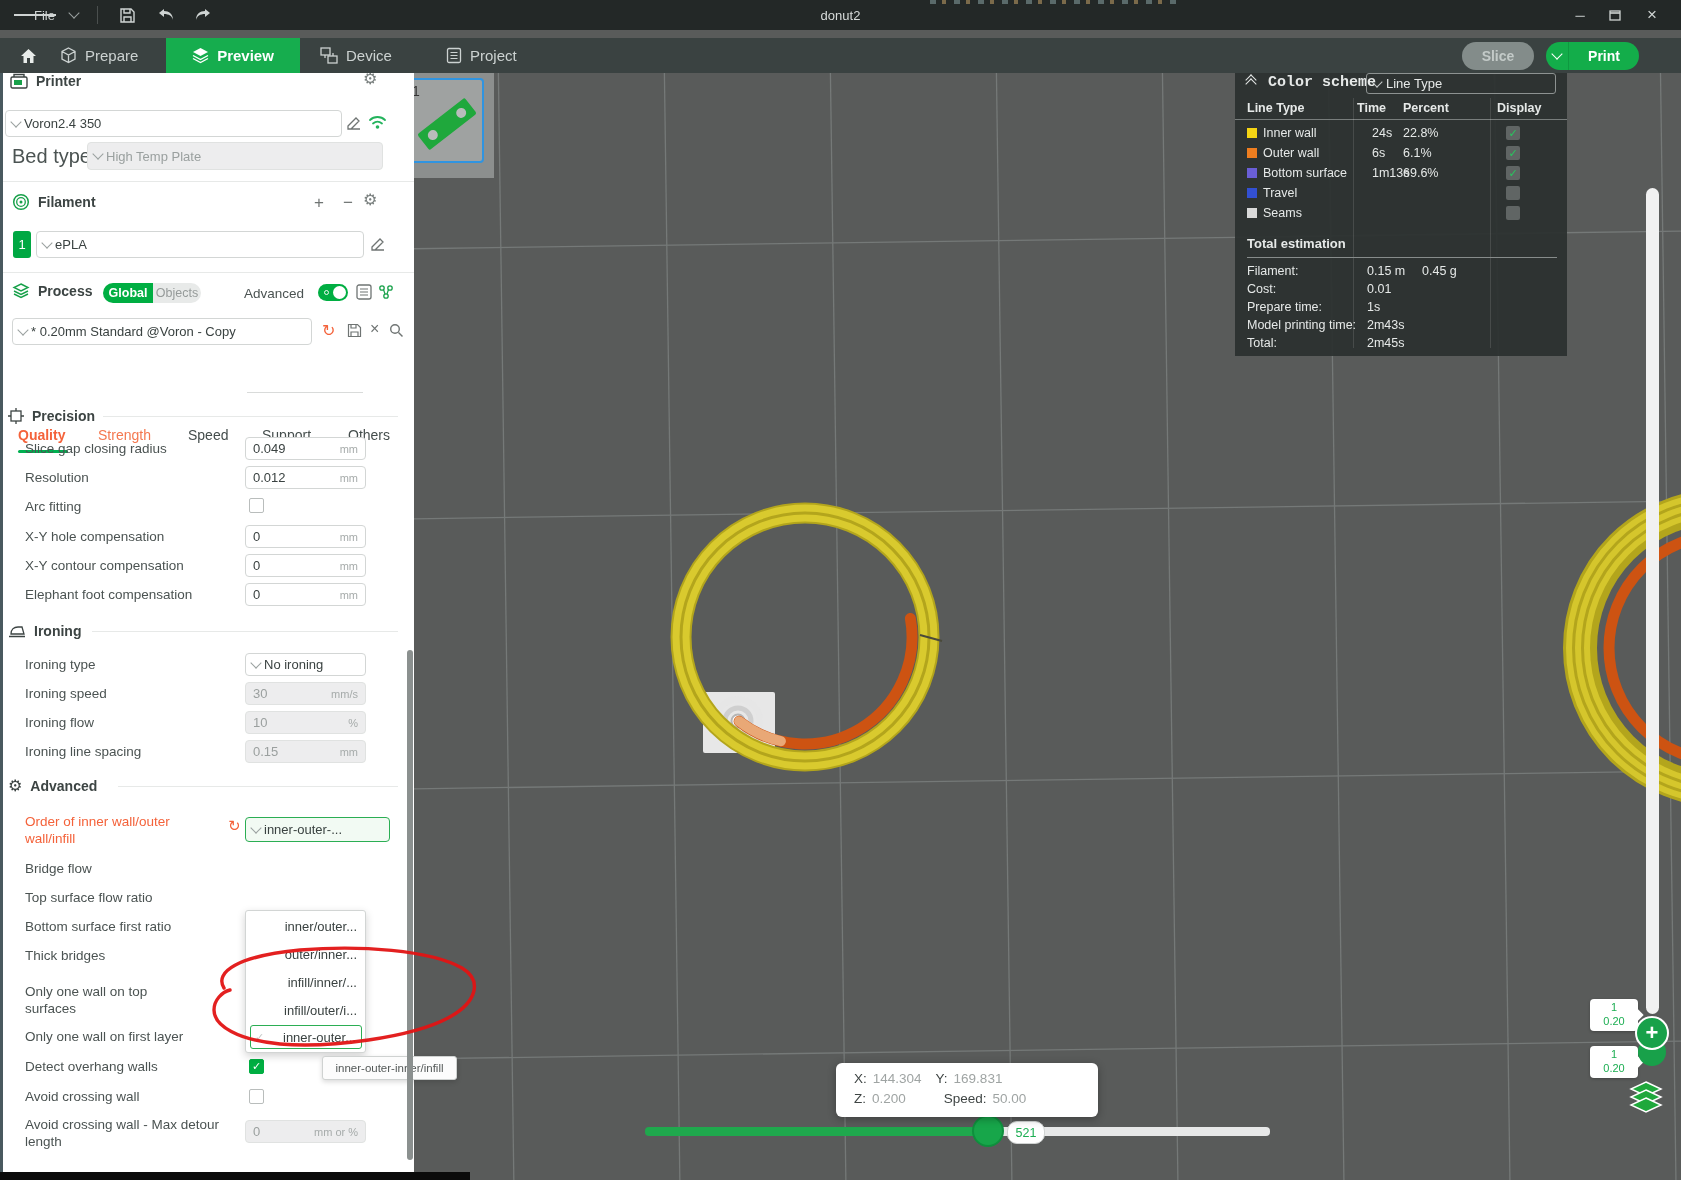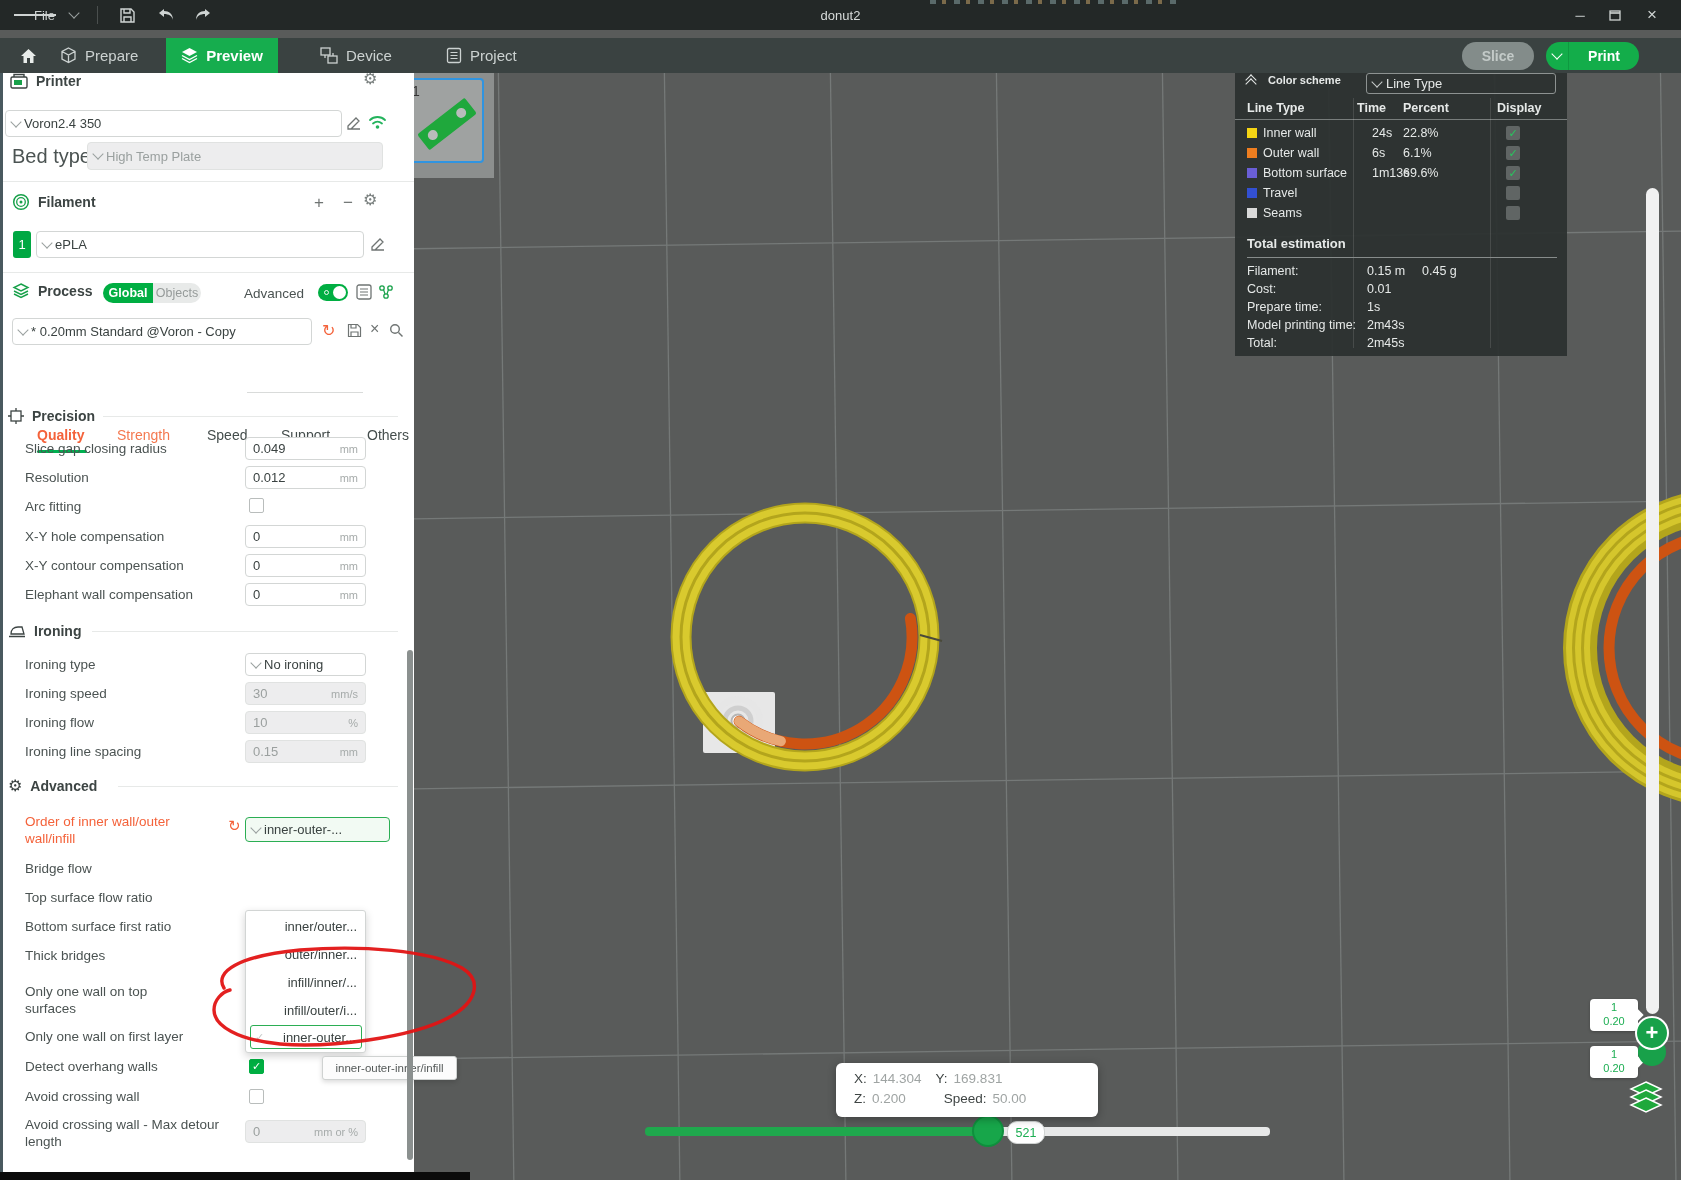--- a/index.html
+++ b/index.html
@@ -150,7 +150,7 @@
         </svg>
       <span>Prepare</span>
     </div>
-    <div class="nav-tab active" style="left:166px;width:112px;justify-content:center;text-align:right;">
+    <div class="nav-tab active" style="left:166px;width:134px;justify-content:center;text-align:right;">
       <svg width="17" height="17" viewBox="0 0 17 17">
           <path d="M8.5 1 L16 5 L8.5 9 L1 5 Z" fill="#fff"></path>
           <path d="M1 8.5 L8.5 12.5 L16 8.5 M1 11.5 L8.5 15.5 L16 11.5" fill="none" stroke="#fff" stroke-width="1.4"></path>

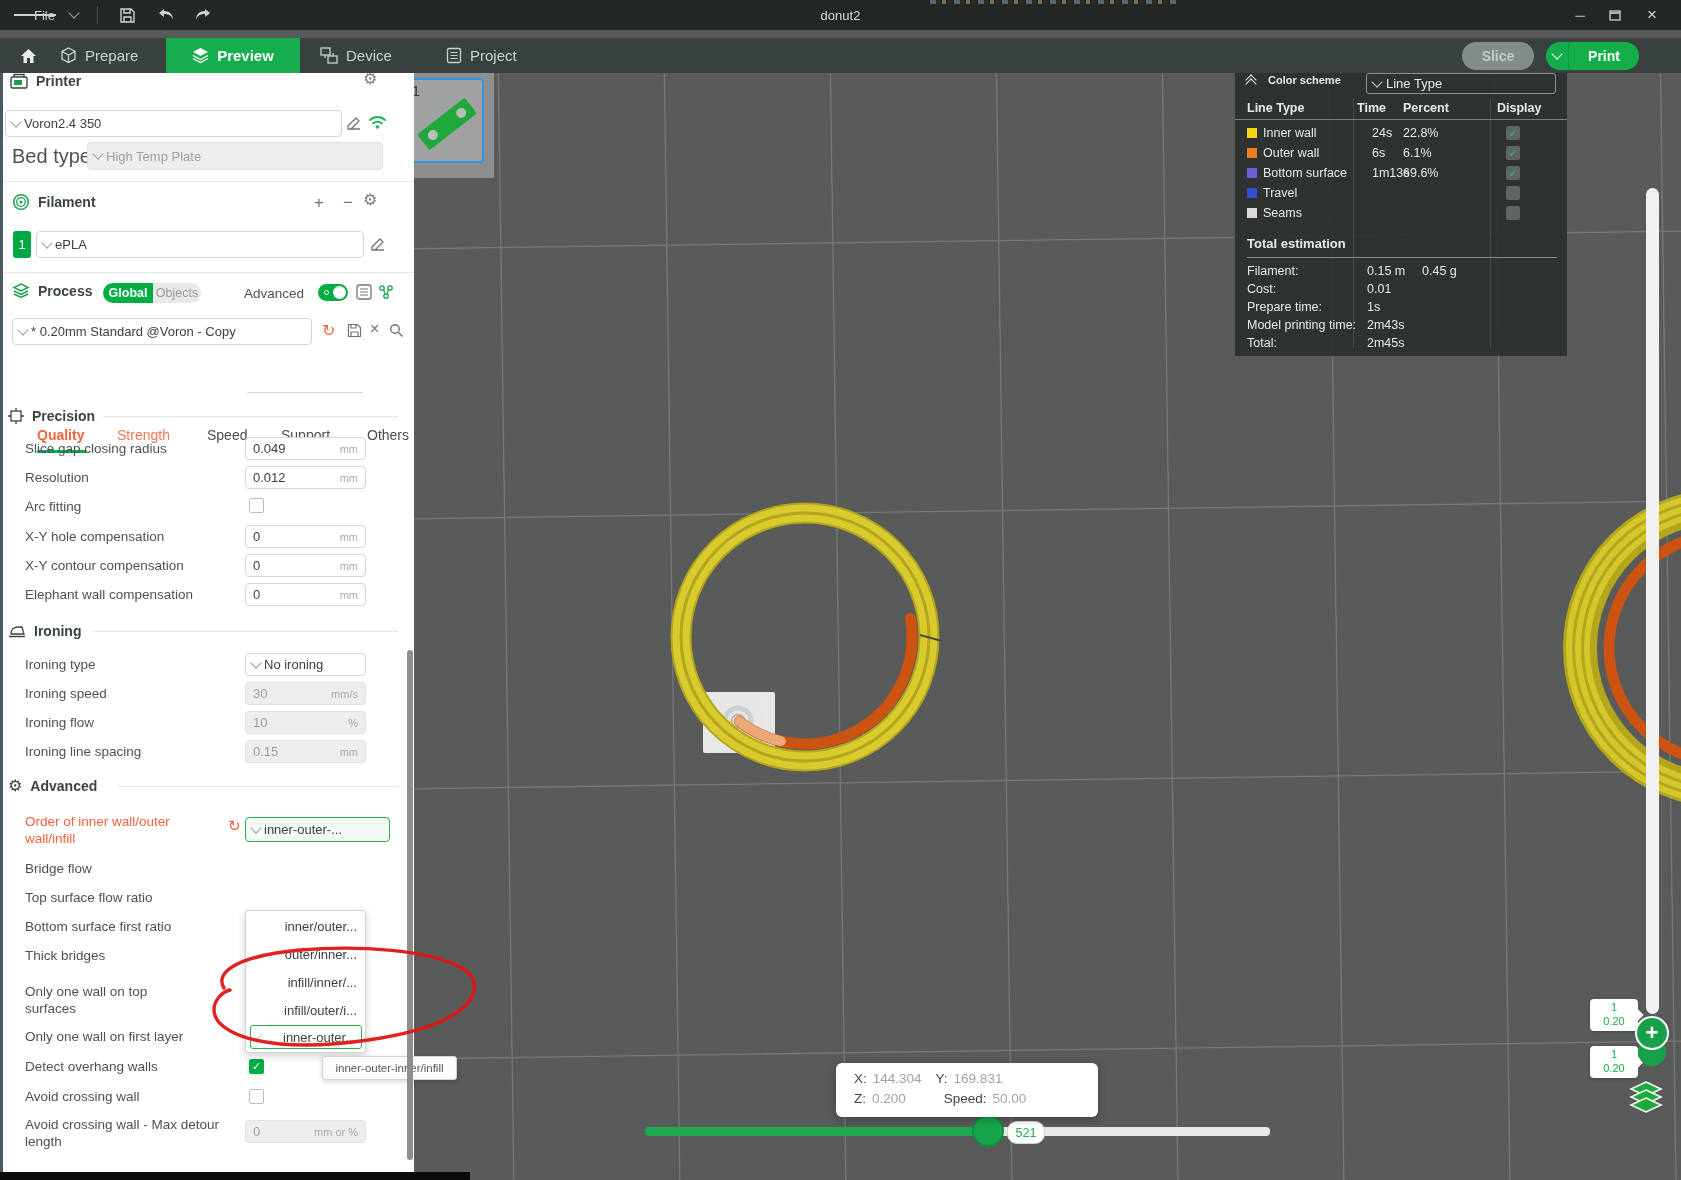--- a/index.html
+++ b/index.html
@@ -492,7 +492,7 @@
       <span class="chev up" style="display:block;border-color:#e6e9e8;margin:0;"></span>
       <span class="chev up" style="display:block;border-color:#e6e9e8;margin:-4px 0 0 0;"></span>
     </div>
-    <div class="abs bold" style="left:33px;top:6px;font-size:11px;">Color scheme</div>
+    <div class="abs bold" style="left:33px;top:6px;font-size:15px;font-family:Liberation Mono, monospace;">Color scheme</div>
     <div class="st-dd">
       <span class="chev" style="border-color:#c6cbca;"></span>
         <span>Line Type</span>

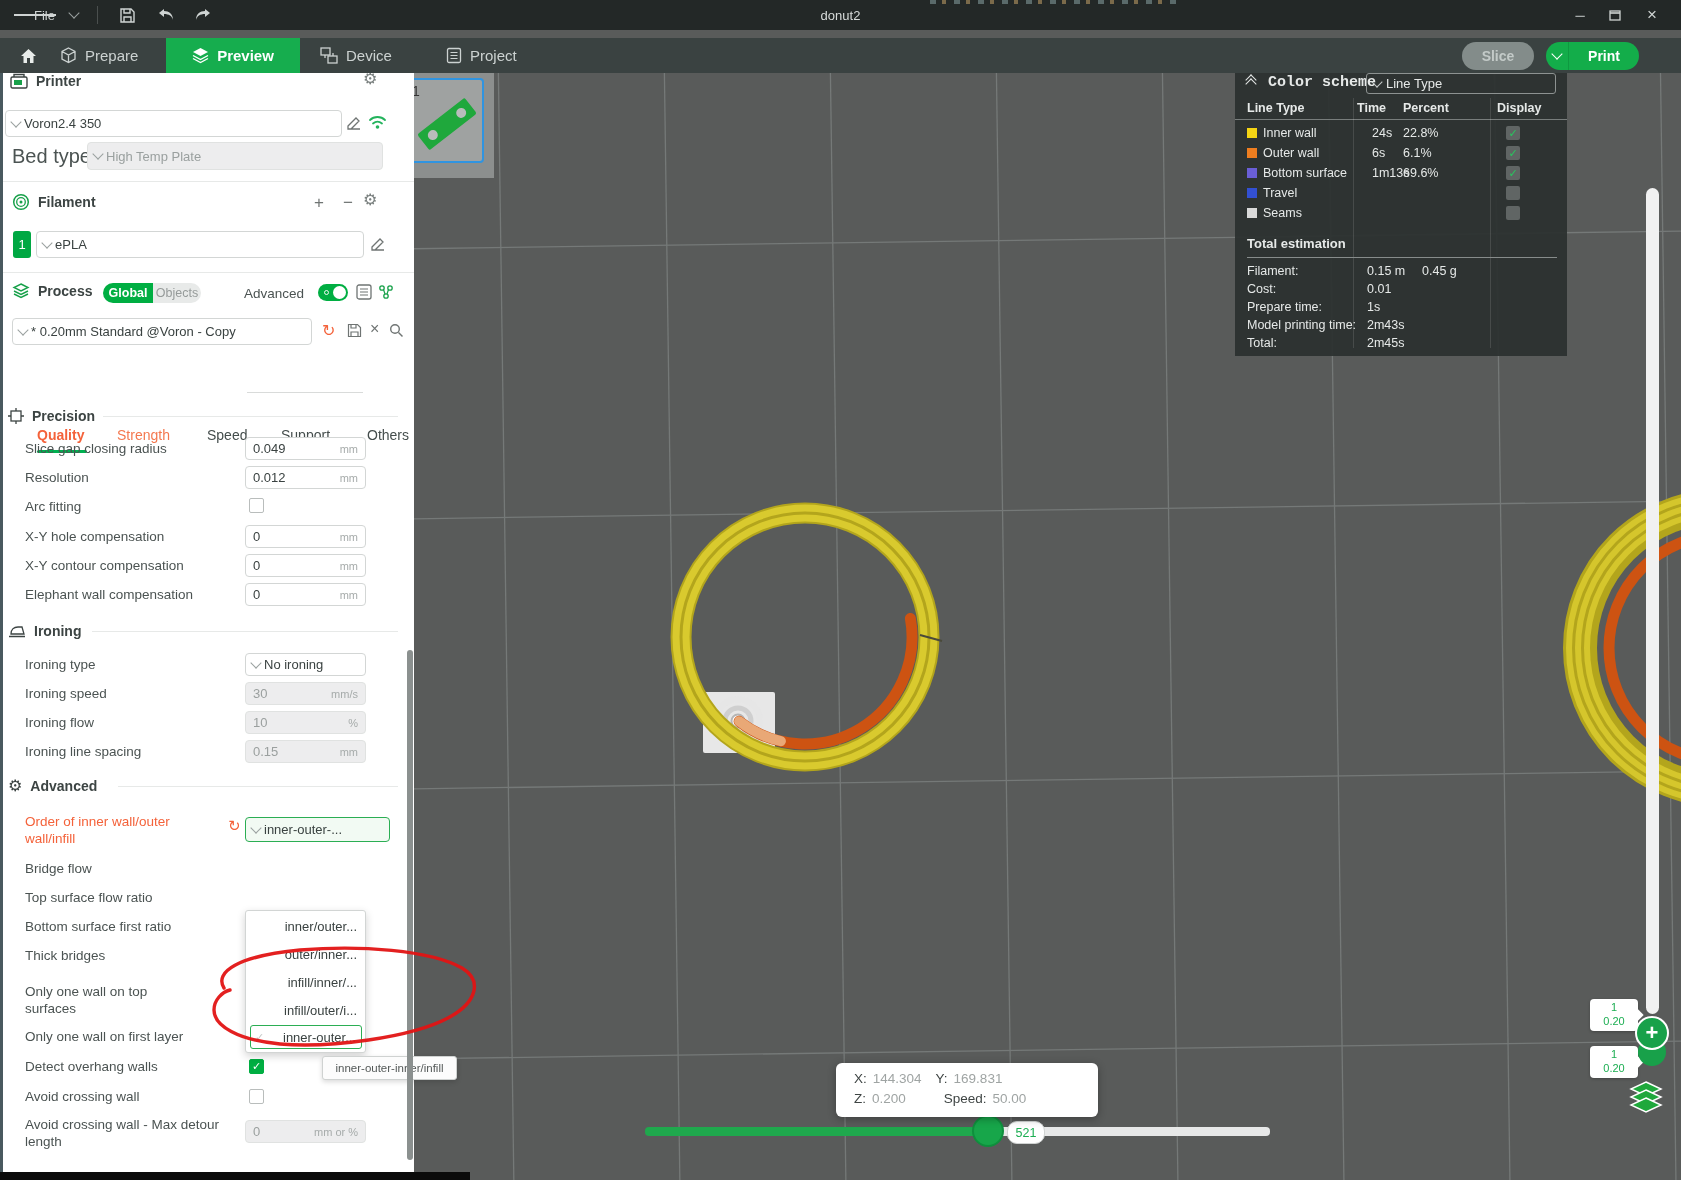--- a/index.html
+++ b/index.html
@@ -42,7 +42,7 @@
   .cb.on{background:#00ae42;border-color:#00ae42;}
   .cb .tick{display:none;color:#fff;font-size:11px;font-weight:bold;font-family:"DejaVu Sans",sans-serif;}
   .cb.on .tick{display:block;}
-  .tabrow{position:absolute;top:356px;left:0;width:414px;height:34px;margin-left:19px;}
+  .tabrow{position:absolute;top:356px;left:0;width:414px;height:34px;}
   .ptab{position:absolute;top:6px;font-size:14px;color:#444d4c;}
   .ptab.q{font-weight:bold;color:#f4623a;}
   .ptab.s{color:#f4784f;}

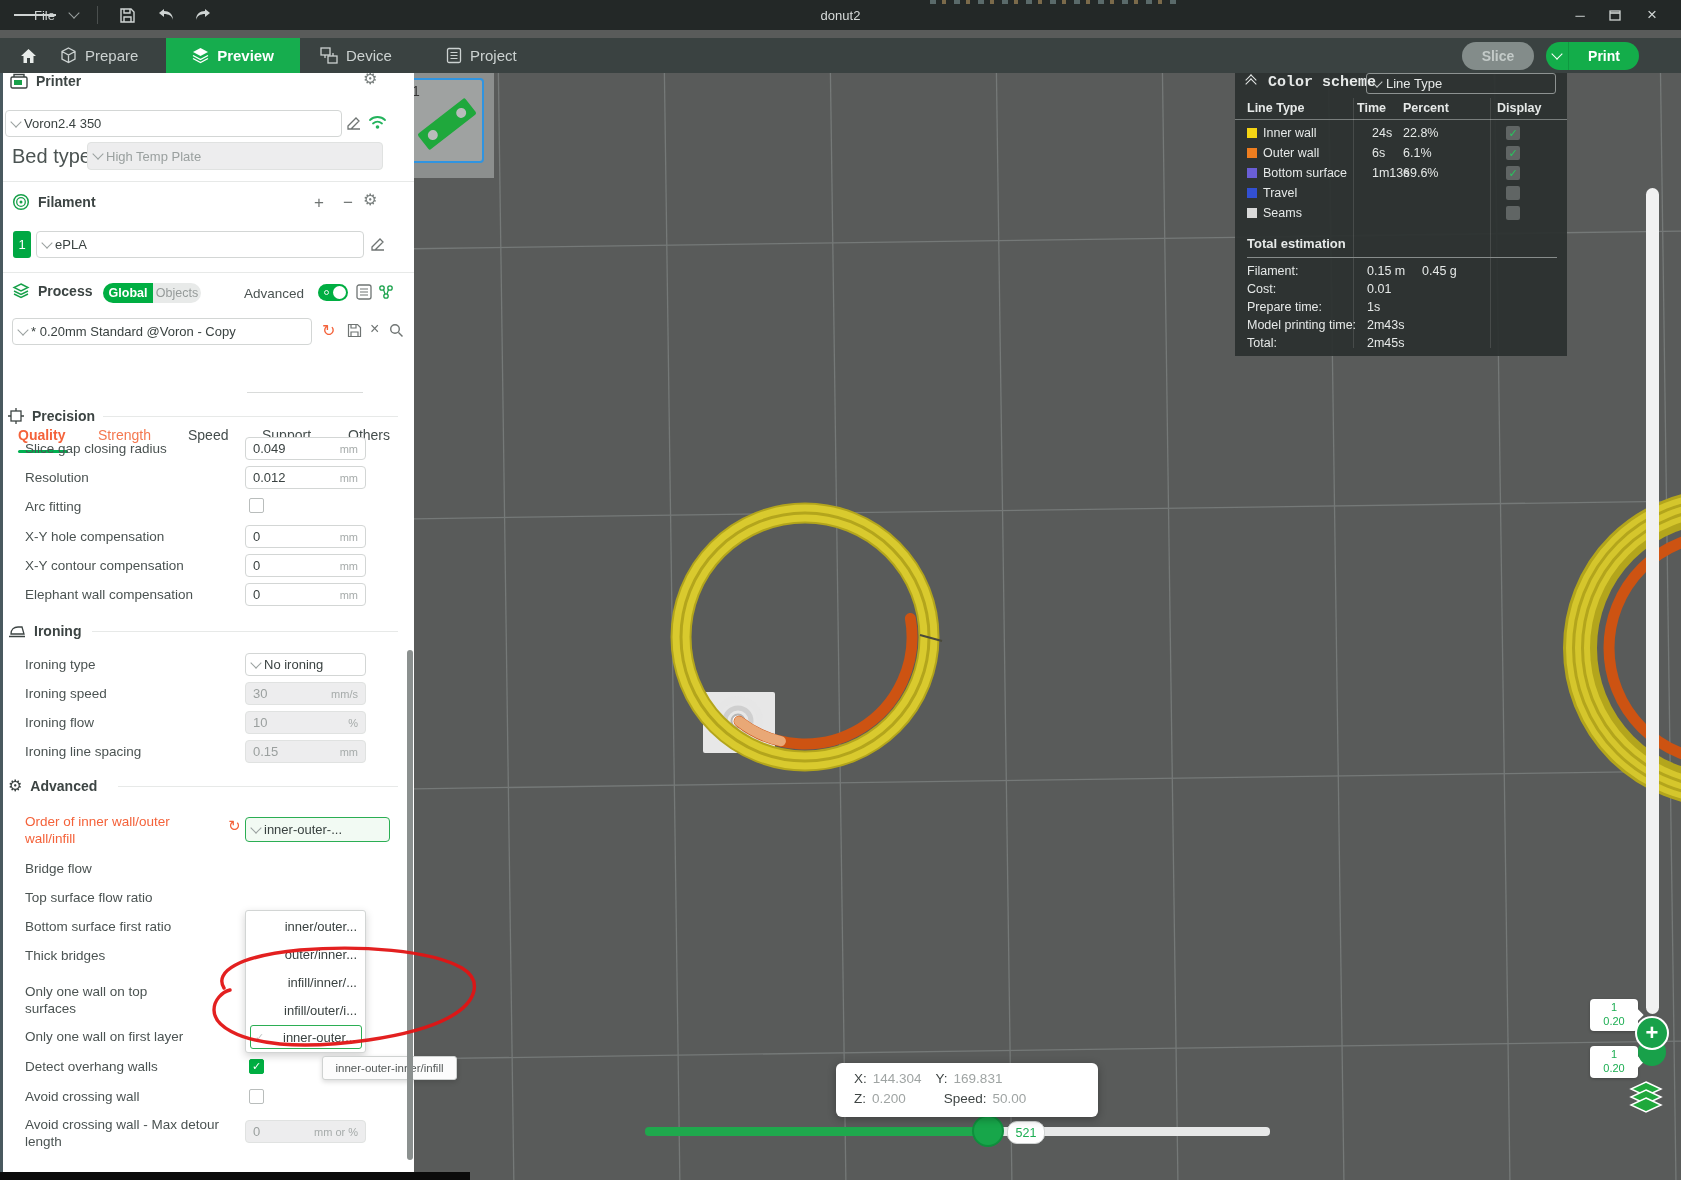--- a/index.html
+++ b/index.html
@@ -337,7 +337,7 @@
         <span class="u">mm</span>
       </div>
 
-    <div class="rlabel" style="top:521px;">Elephant wall compensation</div>
+    <div class="rlabel" style="top:521px;">Elephant foot compensation</div>
     <div class="inp" style="top:518px;">
         <span class="v">0</span>
         <span class="u">mm</span>

